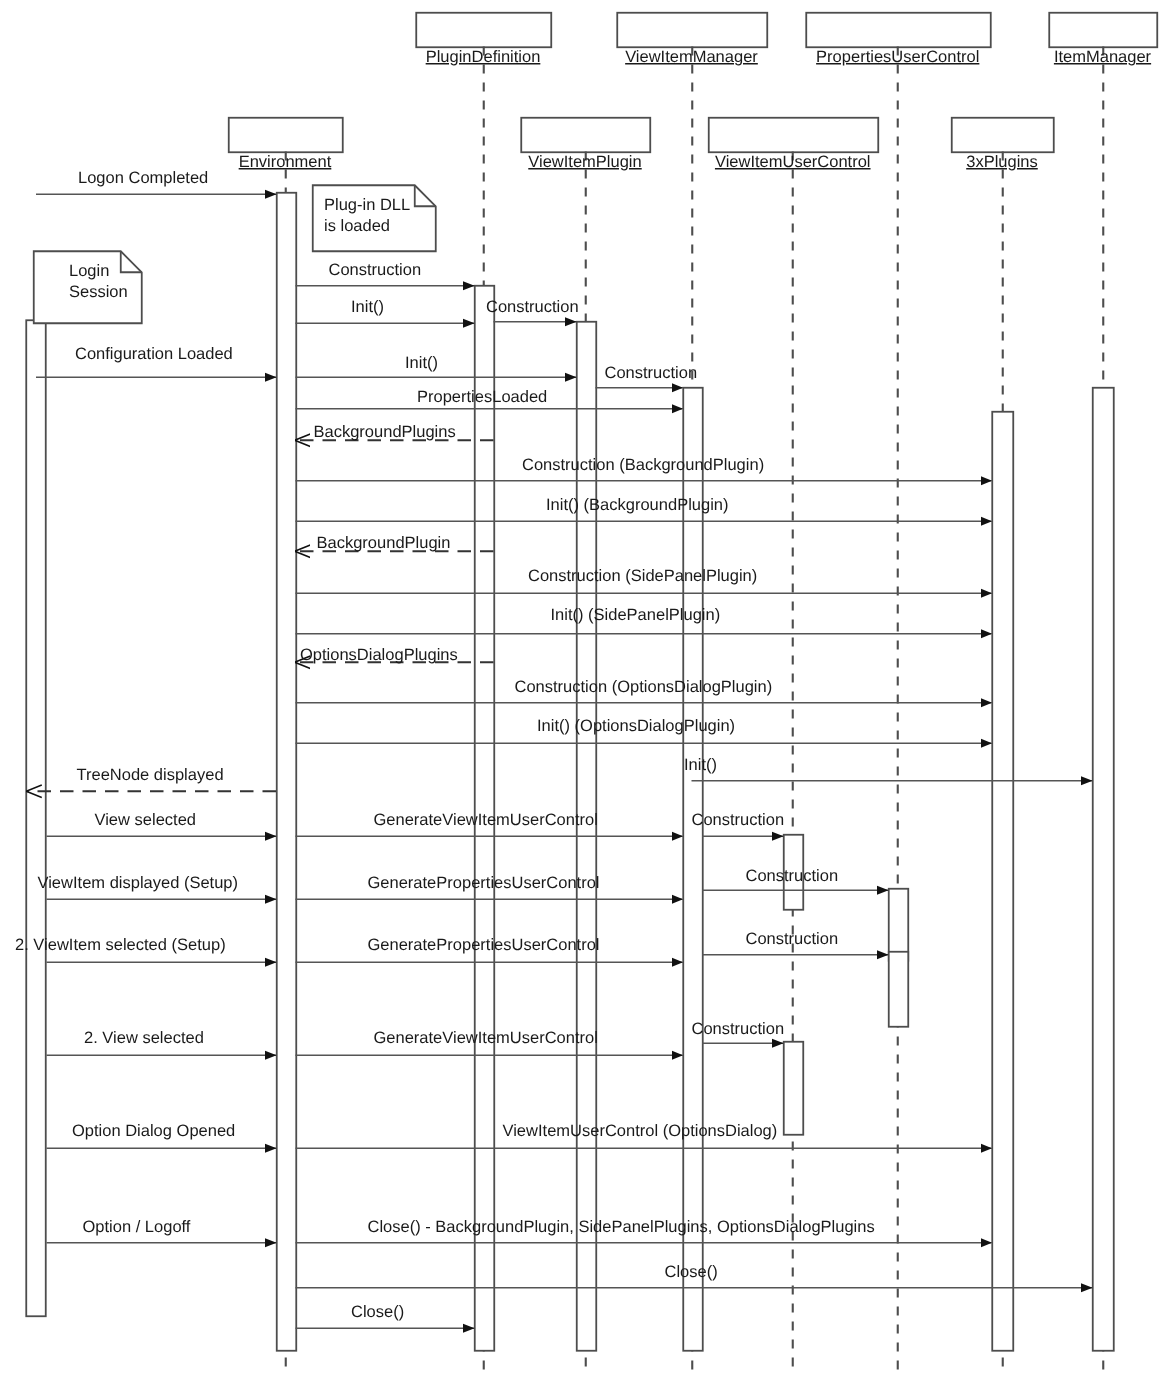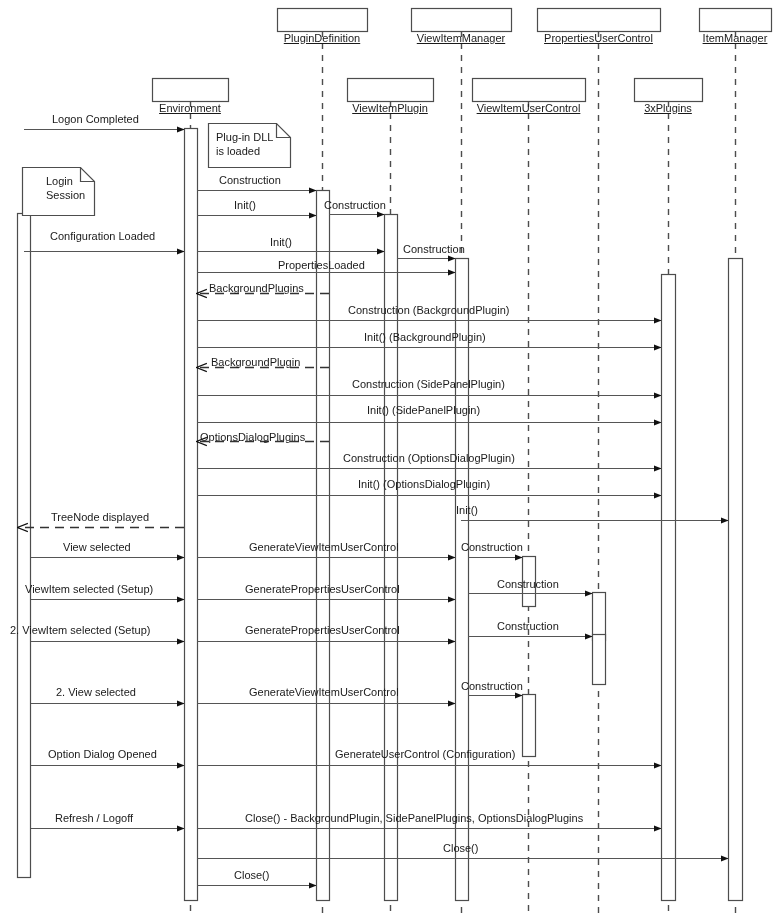--- a/index.html
+++ b/index.html
@@ -132,7 +132,7 @@
       <div class="lbl" style="left: 63px; top: 541px;">View selected</div>
       <div class="lbl" style="left: 249px; top: 541px;">GenerateViewItemUserControl</div>
       <div class="lbl" style="left: 461px; top: 541px;">Construction</div>
-      <div class="lbl" style="left: 25px; top: 583px;">ViewItem selected (Setup)</div>
+      <div class="lbl" style="left: 25px; top: 583px;">ViewItem displayed (Setup)</div>
       <div class="lbl" style="left: 245px; top: 583px;">GeneratePropertiesUserControl</div>
       <div class="lbl" style="left: 497px; top: 578px;">Construction</div>
       <div class="lbl" style="left: 10px; top: 624px;">2. ViewItem selected (Setup)</div>

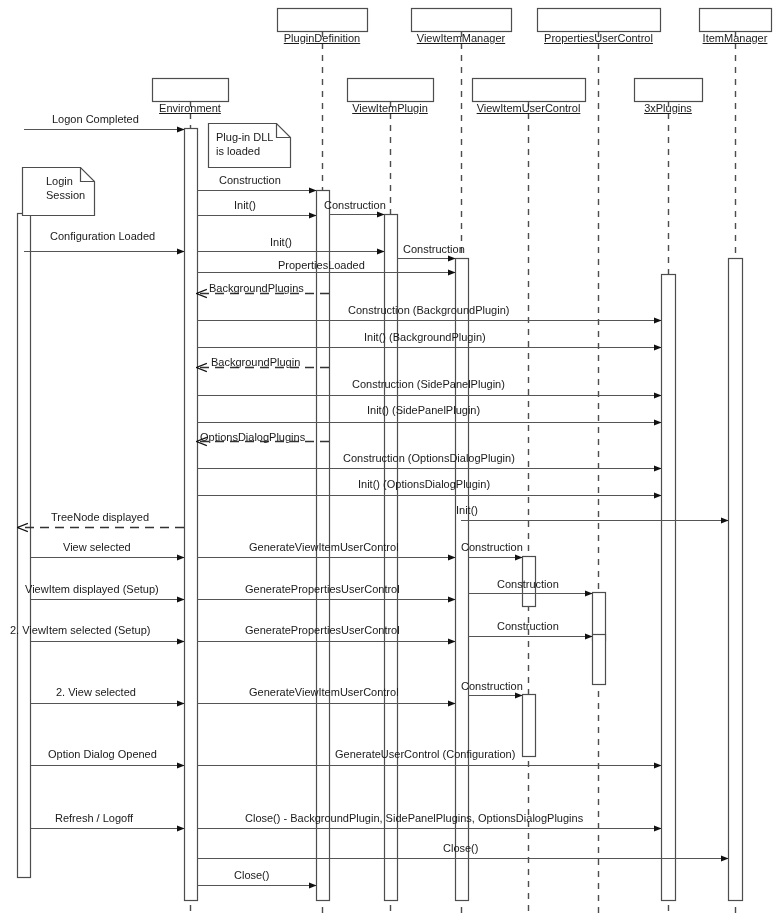--- a/index.html
+++ b/index.html
@@ -142,7 +142,7 @@
       <div class="lbl" style="left: 249px; top: 686px;">GenerateViewItemUserControl</div>
       <div class="lbl" style="left: 461px; top: 680px;">Construction</div>
       <div class="lbl" style="left: 48px; top: 748px;">Option Dialog Opened</div>
-      <div class="lbl" style="left: 335px; top: 748px;">GenerateUserControl (Configuration)</div>
+      <div class="lbl" style="left: 335px; top: 748px;">ViewItemUserControl (OptionsDialog)</div>
       <div class="lbl" style="left: 55px; top: 812px;">Refresh / Logoff</div>
       <div class="lbl" style="left: 245px; top: 812px; text-align: right;">Close() - BackgroundPlugin, SidePanelPlugins, OptionsDialogPlugins</div>
       <div class="lbl" style="left: 443px; top: 842px;">Close()</div>

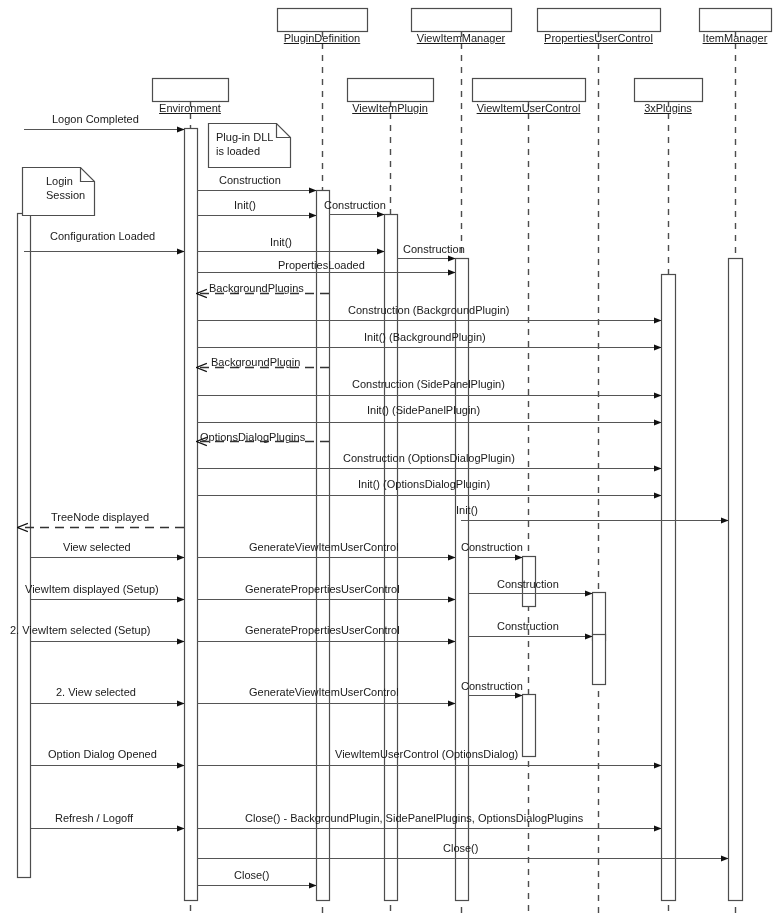--- a/index.html
+++ b/index.html
@@ -143,7 +143,7 @@
       <div class="lbl" style="left: 461px; top: 680px;">Construction</div>
       <div class="lbl" style="left: 48px; top: 748px;">Option Dialog Opened</div>
       <div class="lbl" style="left: 335px; top: 748px;">ViewItemUserControl (OptionsDialog)</div>
-      <div class="lbl" style="left: 55px; top: 812px;">Refresh / Logoff</div>
+      <div class="lbl" style="left: 55px; top: 812px;">Option / Logoff</div>
       <div class="lbl" style="left: 245px; top: 812px; text-align: right;">Close() - BackgroundPlugin, SidePanelPlugins, OptionsDialogPlugins</div>
       <div class="lbl" style="left: 443px; top: 842px;">Close()</div>
       <div class="lbl" style="left: 234px; top: 869px;">Close()</div>

